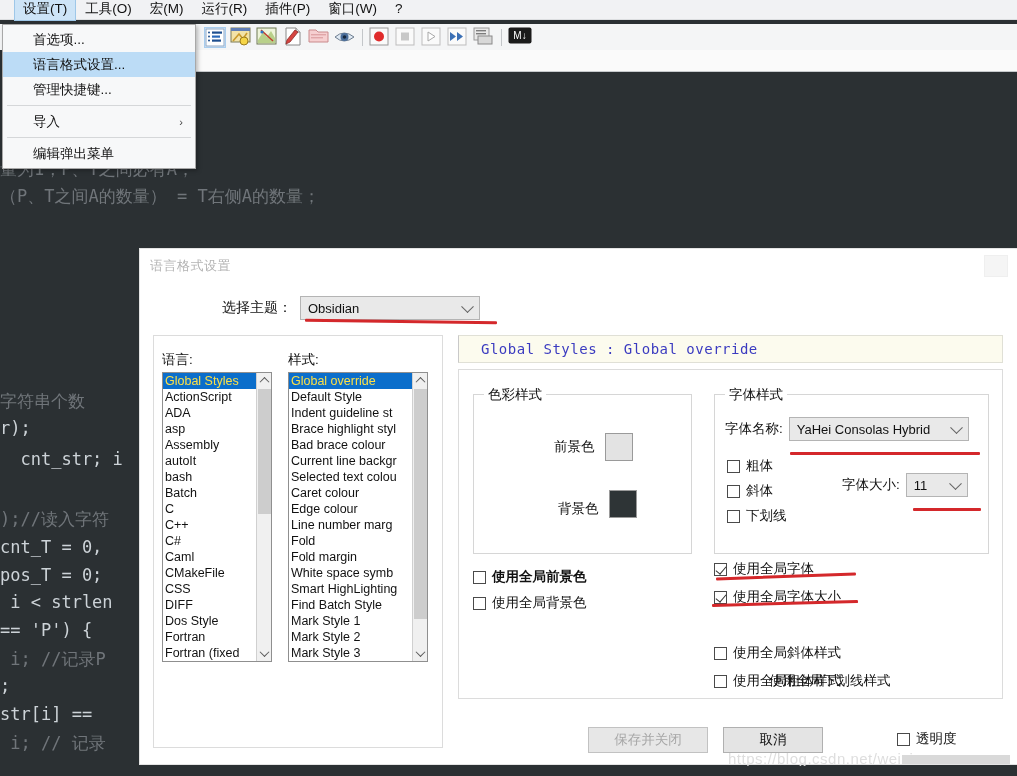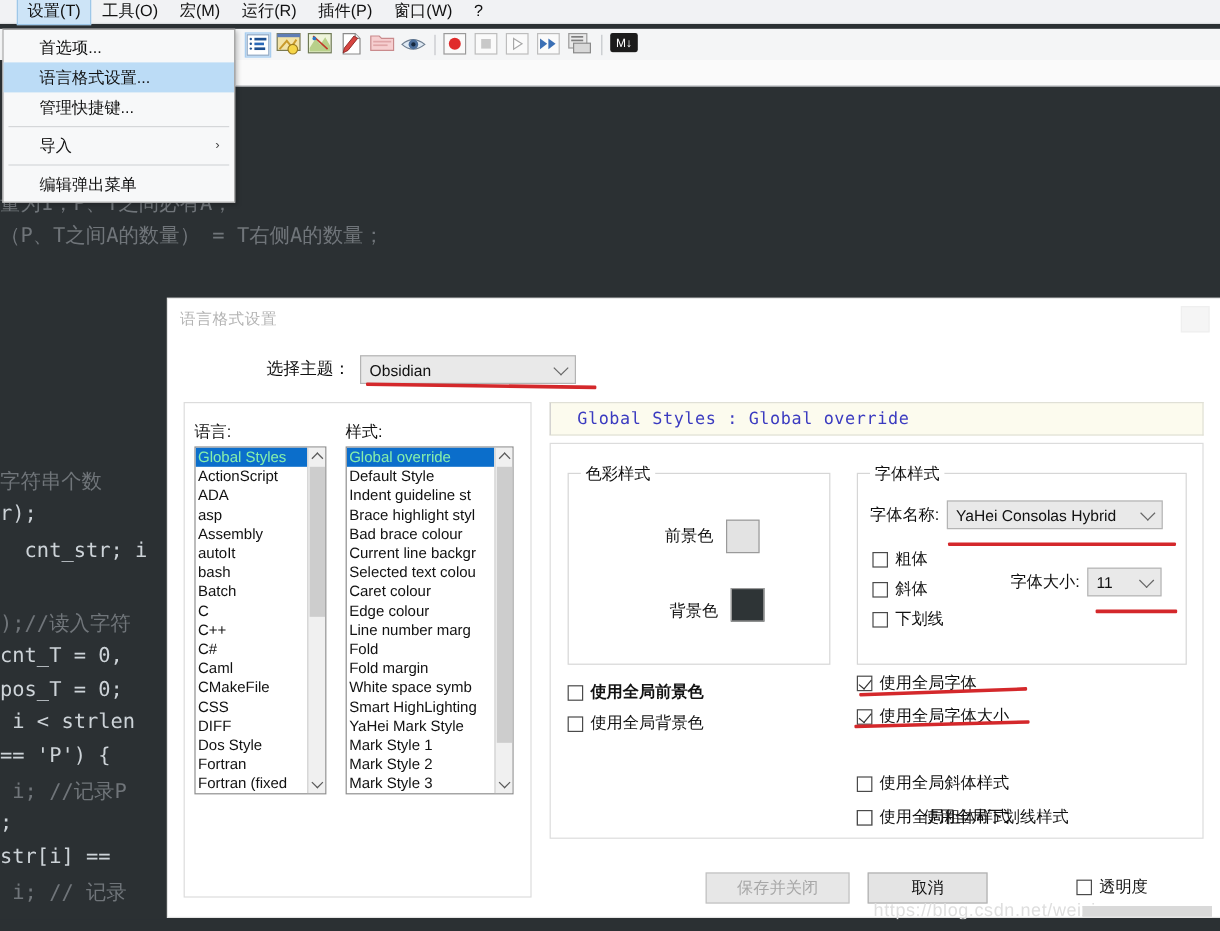--- a/index.html
+++ b/index.html
@@ -166,7 +166,7 @@
     white-space: nowrap;
     overflow: hidden;
   }
-  .li.sel { background: #0b6ecb; color: #86efac; }
+  .li.sel { background: #0b6ecb; color: #fde047; }
   .sbar {
     position: absolute; right: 0; top: 0; width: 15px; bottom: 0;
     background: #f0f0f0;

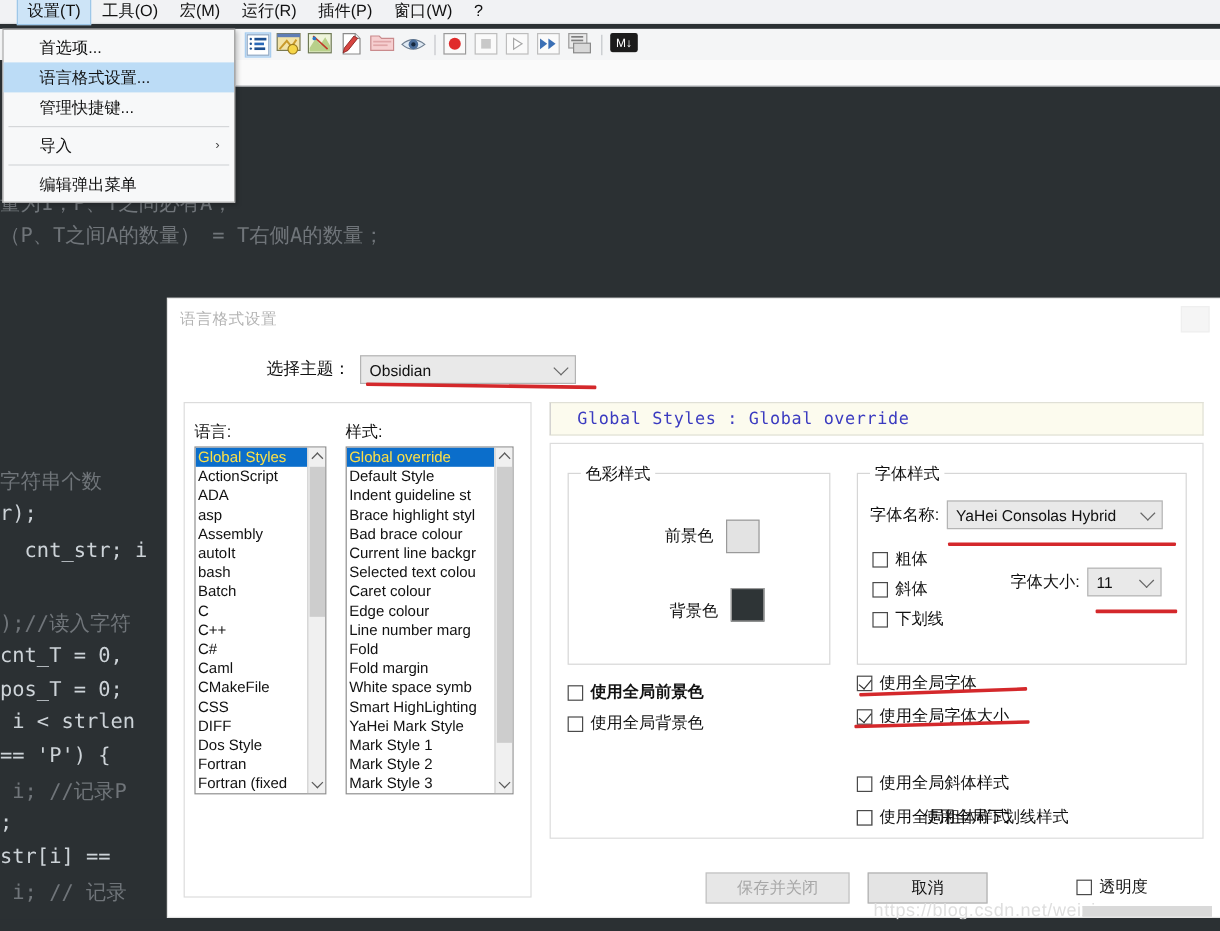--- a/index.html
+++ b/index.html
@@ -445,7 +445,7 @@
           <div class="li">Fold margin</div>
           <div class="li">White space symb</div>
           <div class="li">Smart HighLighting</div>
-          <div class="li">YaHei Mark Style</div>
+          <div class="li">Find Batch Style</div>
           <div class="li">Mark Style 1</div>
           <div class="li">Mark Style 2</div>
           <div class="li">Mark Style 3</div>

